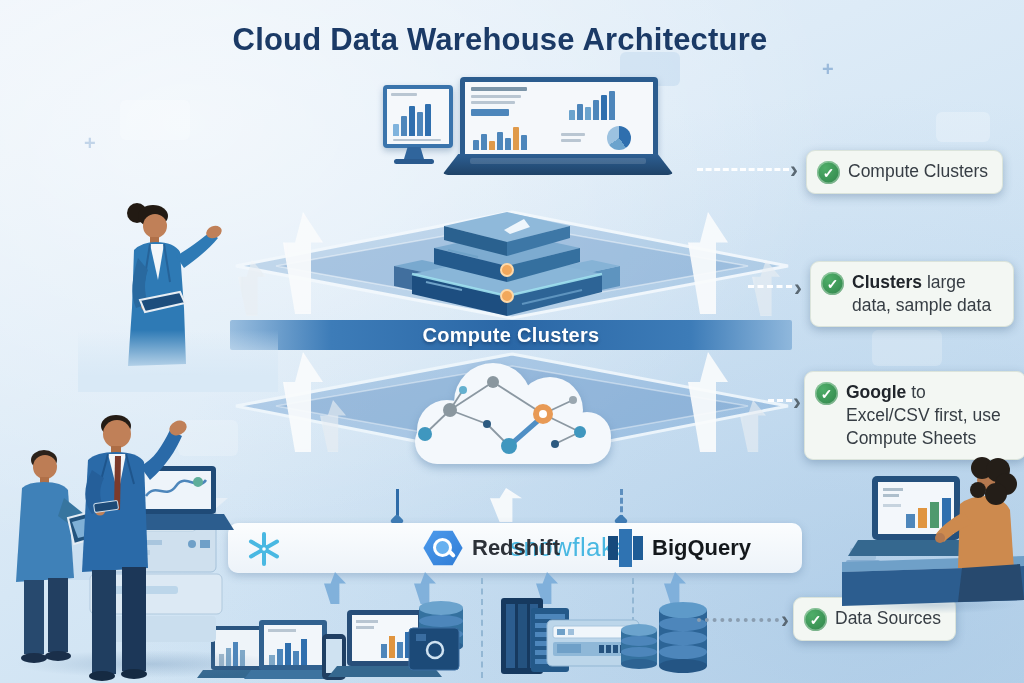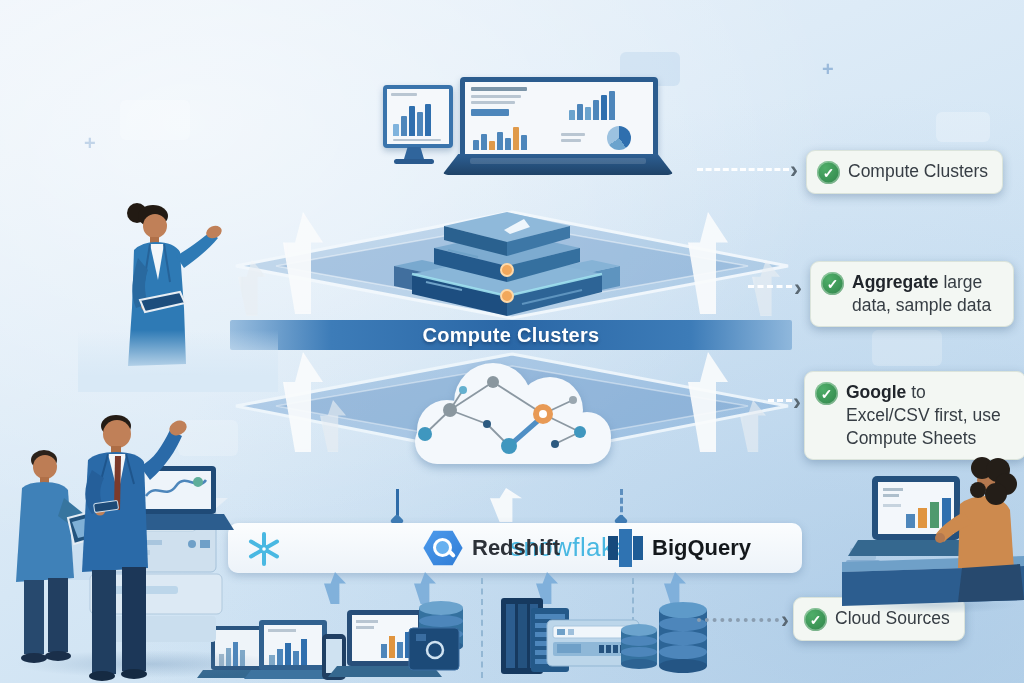--- a/index.html
+++ b/index.html
@@ -105,6 +105,7 @@
   <div class="plus" style="left:822px;top:58px;">+</div>
   <div class="plus" style="left:84px;top:132px;opacity:.6;">+</div>
 
+  <div class="title">Cloud Data Warehouse Architecture</div>
 
   <div>
 

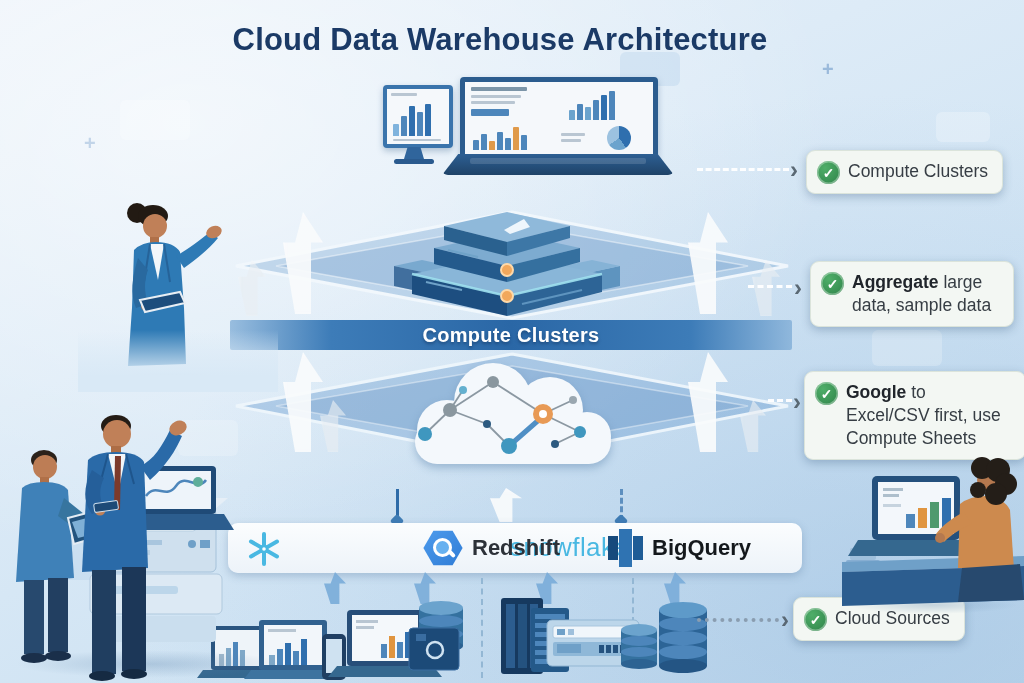--- a/index.html
+++ b/index.html
@@ -394,7 +394,7 @@
   <div class="chev" style="left:794px;top:276px;">›</div>
   <div class="callout" style="left:810px;top:261px;width:178px;">
     <span class="check">✓</span>
-    <span class="txt"><b class="lead">Aggregate</b><span> large data, sample data</span></span>
+    <span class="txt"><b class="lead">Clusters</b><span> large data, sample data</span></span>
   </div>
 
   <div class="dash" style="left:768px;top:399px;width:24px;"></div>

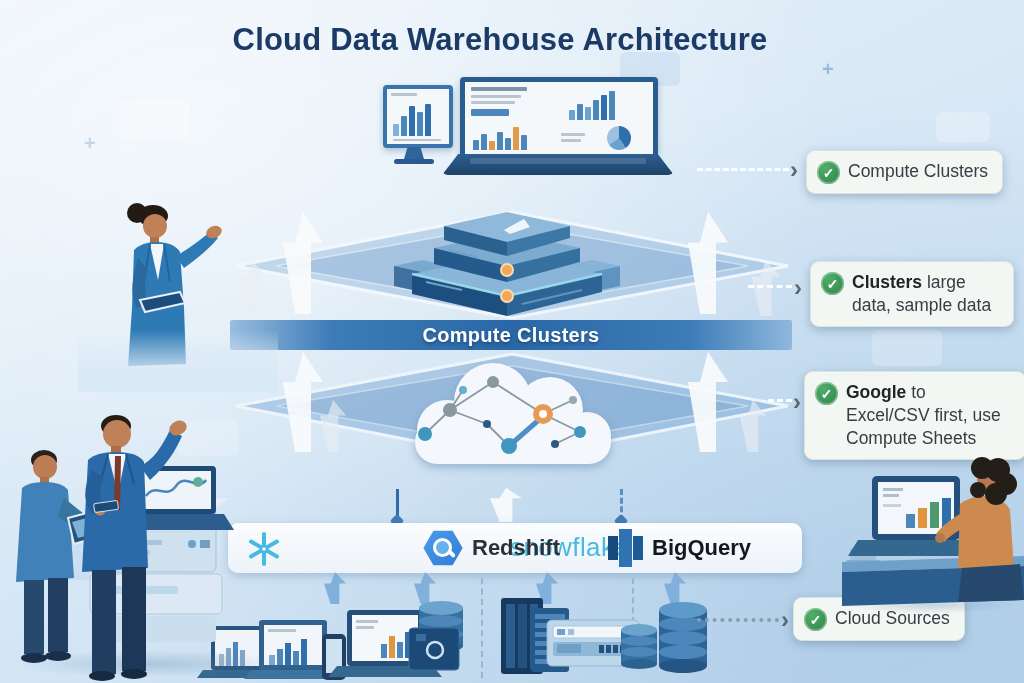--- a/index.html
+++ b/index.html
@@ -407,7 +407,7 @@
   <div class="chev" style="left:781px;top:608px;">›</div>
   <div class="callout" style="left:793px;top:597px;">
     <span class="check">✓</span>
-    <span class="txt"><b class="lead"></b><span>Cloud Sources</span></span>
+    <span class="txt"><b class="lead"></b><span>Data Sources</span></span>
   </div>
 
   <div class="shadow-ell" style="left:95px;top:372px;width:150px;height:18px;"></div>

